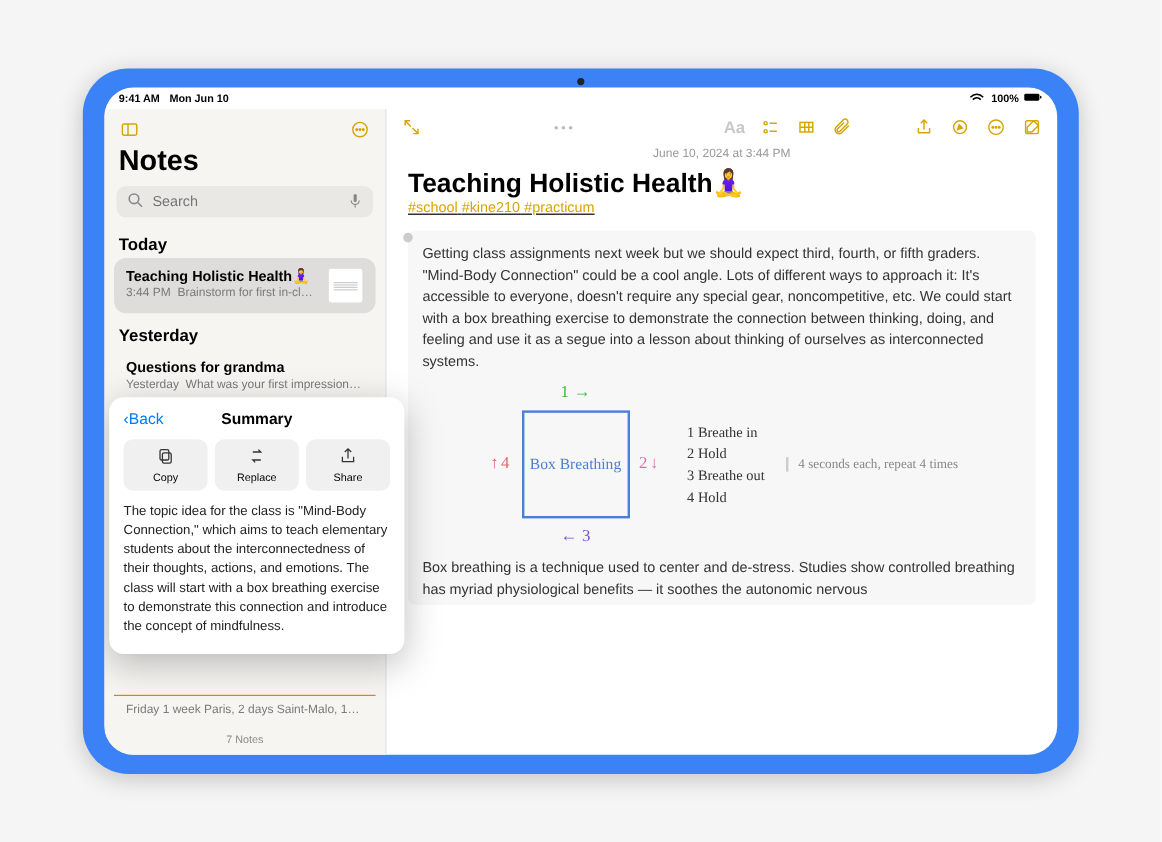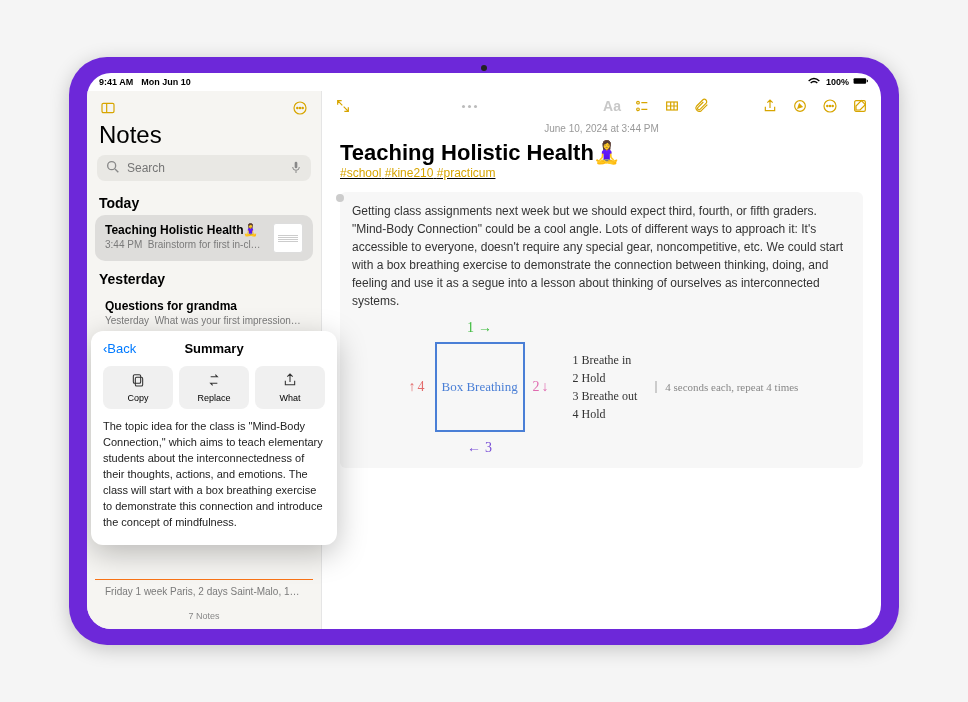--- a/index.html
+++ b/index.html
@@ -4,7 +4,7 @@
 <style>
   * { box-sizing: border-box; margin: 0; padding: 0; }
   body { background: #f5f5f5; font-family: -apple-system, "Helvetica Neue", Arial, sans-serif; display: flex; align-items: center; justify-content: center; height: 702px; width: 968px; }
-  .device { width: 830px; height: 588px; background: #6d28d9; border-radius: 38px; padding: 16px 18px; position: relative; box-shadow: 0 4px 20px rgba(0,0,0,0.2); }
+  .device { width: 830px; height: 588px; background: #3b82f6; border-radius: 38px; padding: 16px 18px; position: relative; box-shadow: 0 4px 20px rgba(0,0,0,0.2); }
   .screen { width: 100%; height: 100%; background: #fff; border-radius: 24px; overflow: hidden; display: flex; flex-direction: column; position: relative; }
   .camera { position: absolute; top: 8px; left: 50%; transform: translateX(-50%); width: 6px; height: 6px; background: #222; border-radius: 50%; }
 

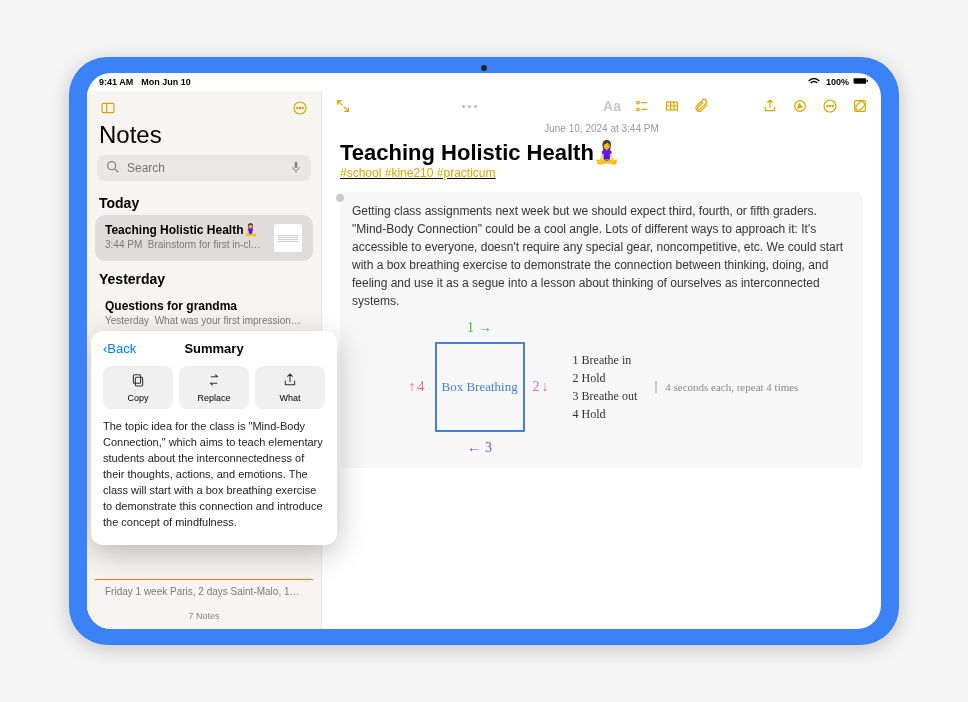--- a/index.html
+++ b/index.html
@@ -16,7 +16,7 @@
   .sidebar { width: 235px; background: #f6f5f2; display: flex; flex-direction: column; border-right: 1px solid #e5e5e5; position: relative; }
   .sb-top { display: flex; justify-content: space-between; padding: 6px 10px 2px; }
   .icon-btn { width: 22px; height: 22px; display: flex; align-items: center; justify-content: center; color: #d7a500; cursor: pointer; }
-  .sb-title { font-size: 24px; font-weight: 400; padding: 0 12px 6px; }
+  .sb-title { font-size: 24px; font-weight: 700; padding: 0 12px 6px; }
   .search { margin: 0 10px 8px; background: #e9e8e4; border-radius: 8px; height: 26px; display: flex; align-items: center; padding: 0 8px; gap: 6px; color: #888; font-size: 12px; }
   .search input { border: none; background: transparent; flex: 1; font-size: 12px; outline: none; }
   .section-h { font-size: 14px; font-weight: 700; padding: 6px 12px 4px; }

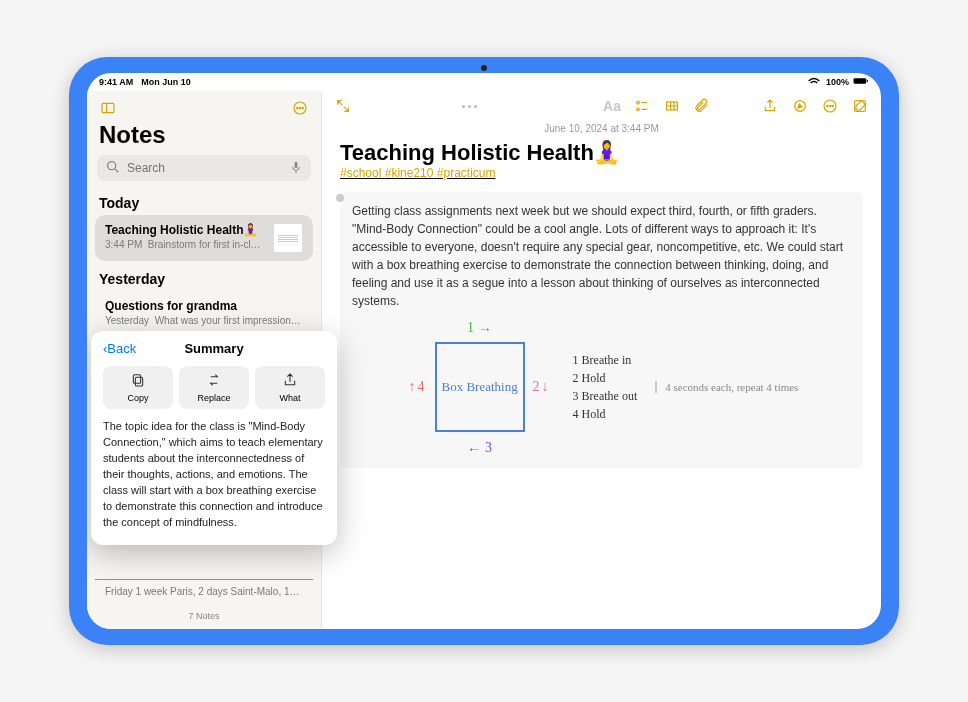--- a/index.html
+++ b/index.html
@@ -196,7 +196,7 @@
                     <path d="M12 3v12M8 7l4-4 4 4M5 13v6h14v-6"></path>
                   </svg>
               </span>
-              <span>What</span>
+              <span>Share</span>
             </div>
           </div>
           <div class="popup-body">The topic idea for the class is "Mind-Body Connection," which aims to teach elementary students about the interconnectedness of their thoughts, actions, and emotions. The class will start with a box breathing exercise to demonstrate this connection and introduce the concept of mindfulness.</div>

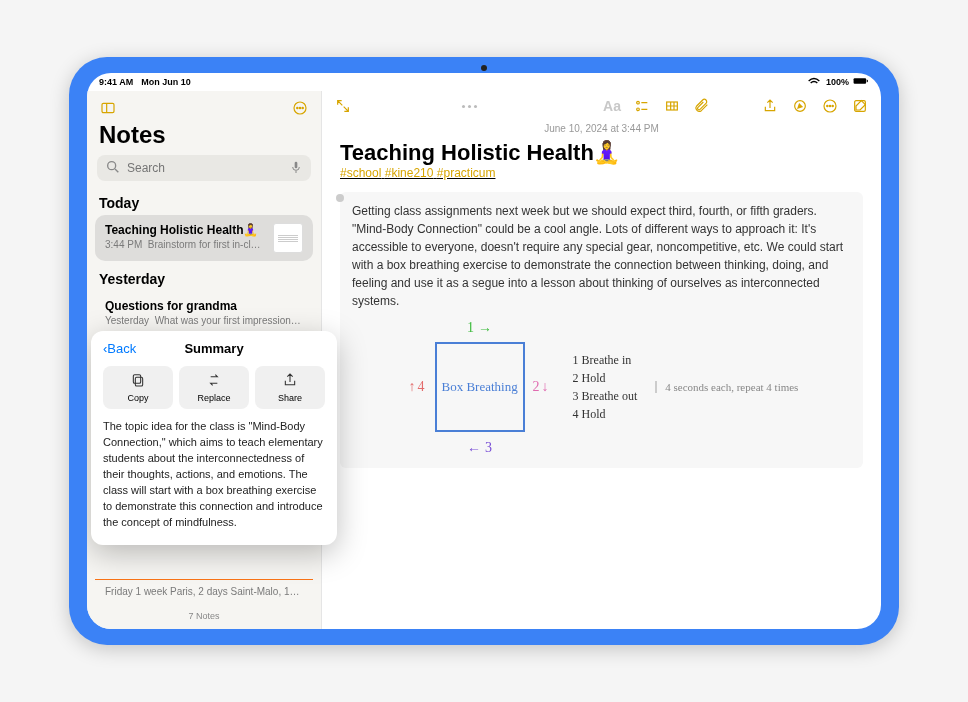--- a/index.html
+++ b/index.html
@@ -300,6 +300,7 @@
               <div class="note-right">4 seconds each, repeat 4 times</div>
             </div>
 
+            <div class="para2">Box breathing is a technique used to center and de-stress. Studies show controlled breathing has myriad physiological benefits — it soothes the autonomic nervous</div>
           </div>
         </div>
       </div>

